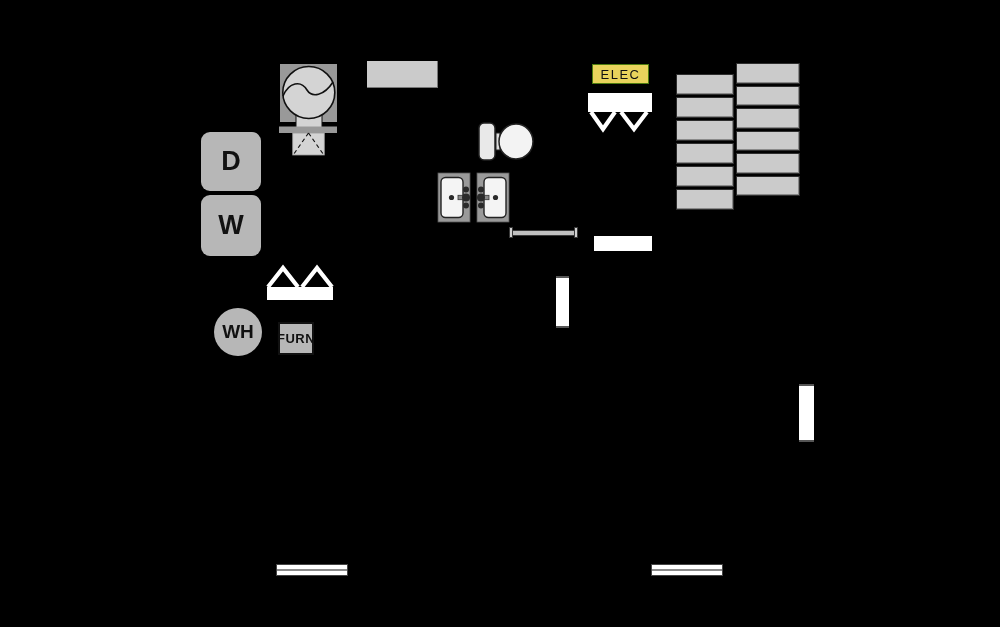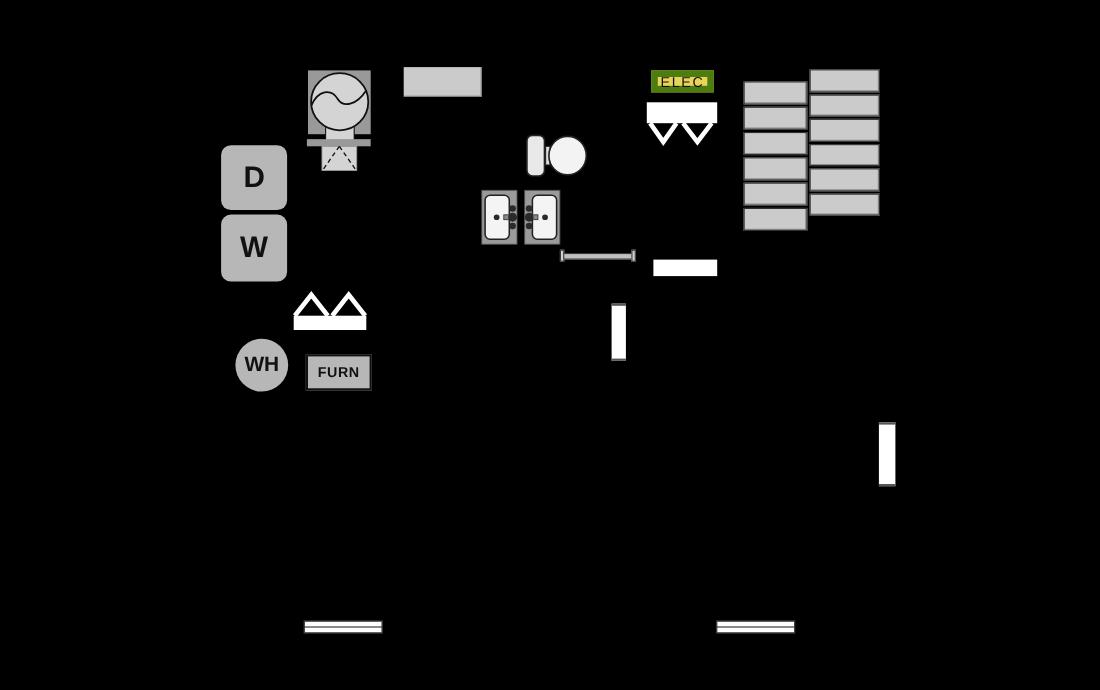--- a/index.html
+++ b/index.html
@@ -21,7 +21,7 @@
   .grayblock{background:#cbcbcb;box-shadow:inset -1px -1px 0 #777;}
   
   #elec{
-    background:#e9d35c;border:6px solid #4d7c0f;color:#111;
+    background:#e9d35c;border:1px solid #4d7c0f;color:#111;
     display:flex;align-items:center;justify-content:center;
     font-size:13px;letter-spacing:1.5px;text-align:center;
   }

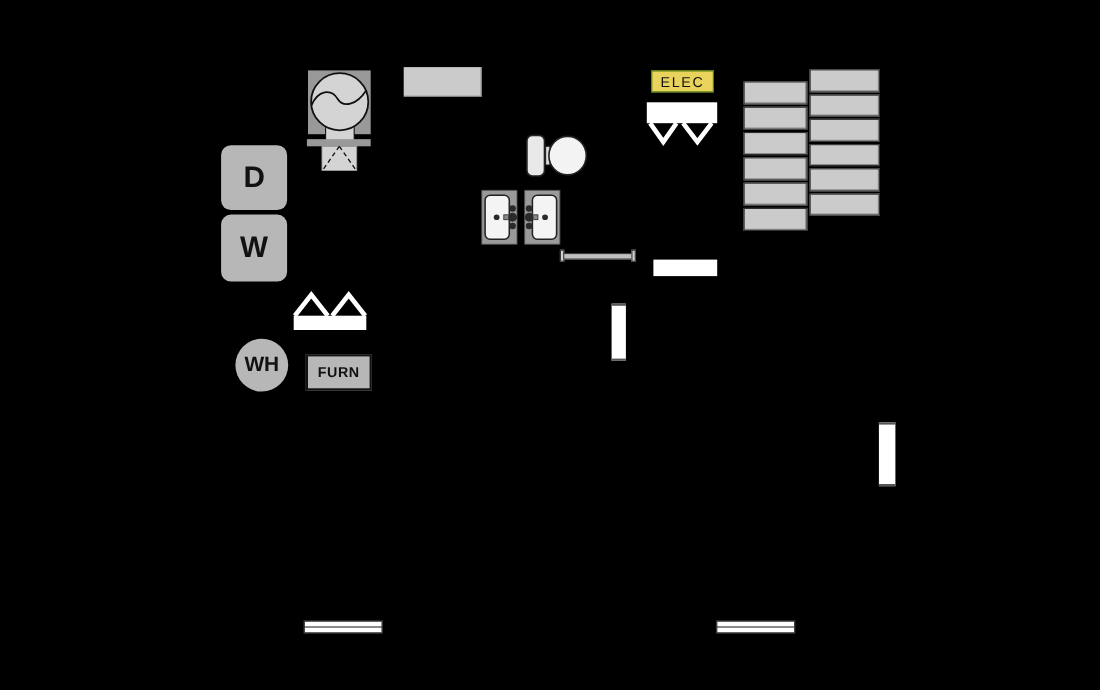--- a/index.html
+++ b/index.html
@@ -75,7 +75,7 @@
     <span>WH</span>
   </div>
 
-  <div id="furn" class="abs appliance" style="left:278px;top:322px;width:60px;height:33px;box-sizing:border-box;">
+  <div id="furn" class="abs appliance" style="left:278px;top:322px;width:36px;height:33px;box-sizing:border-box;">
     <span>FURN</span>
   </div>
 

